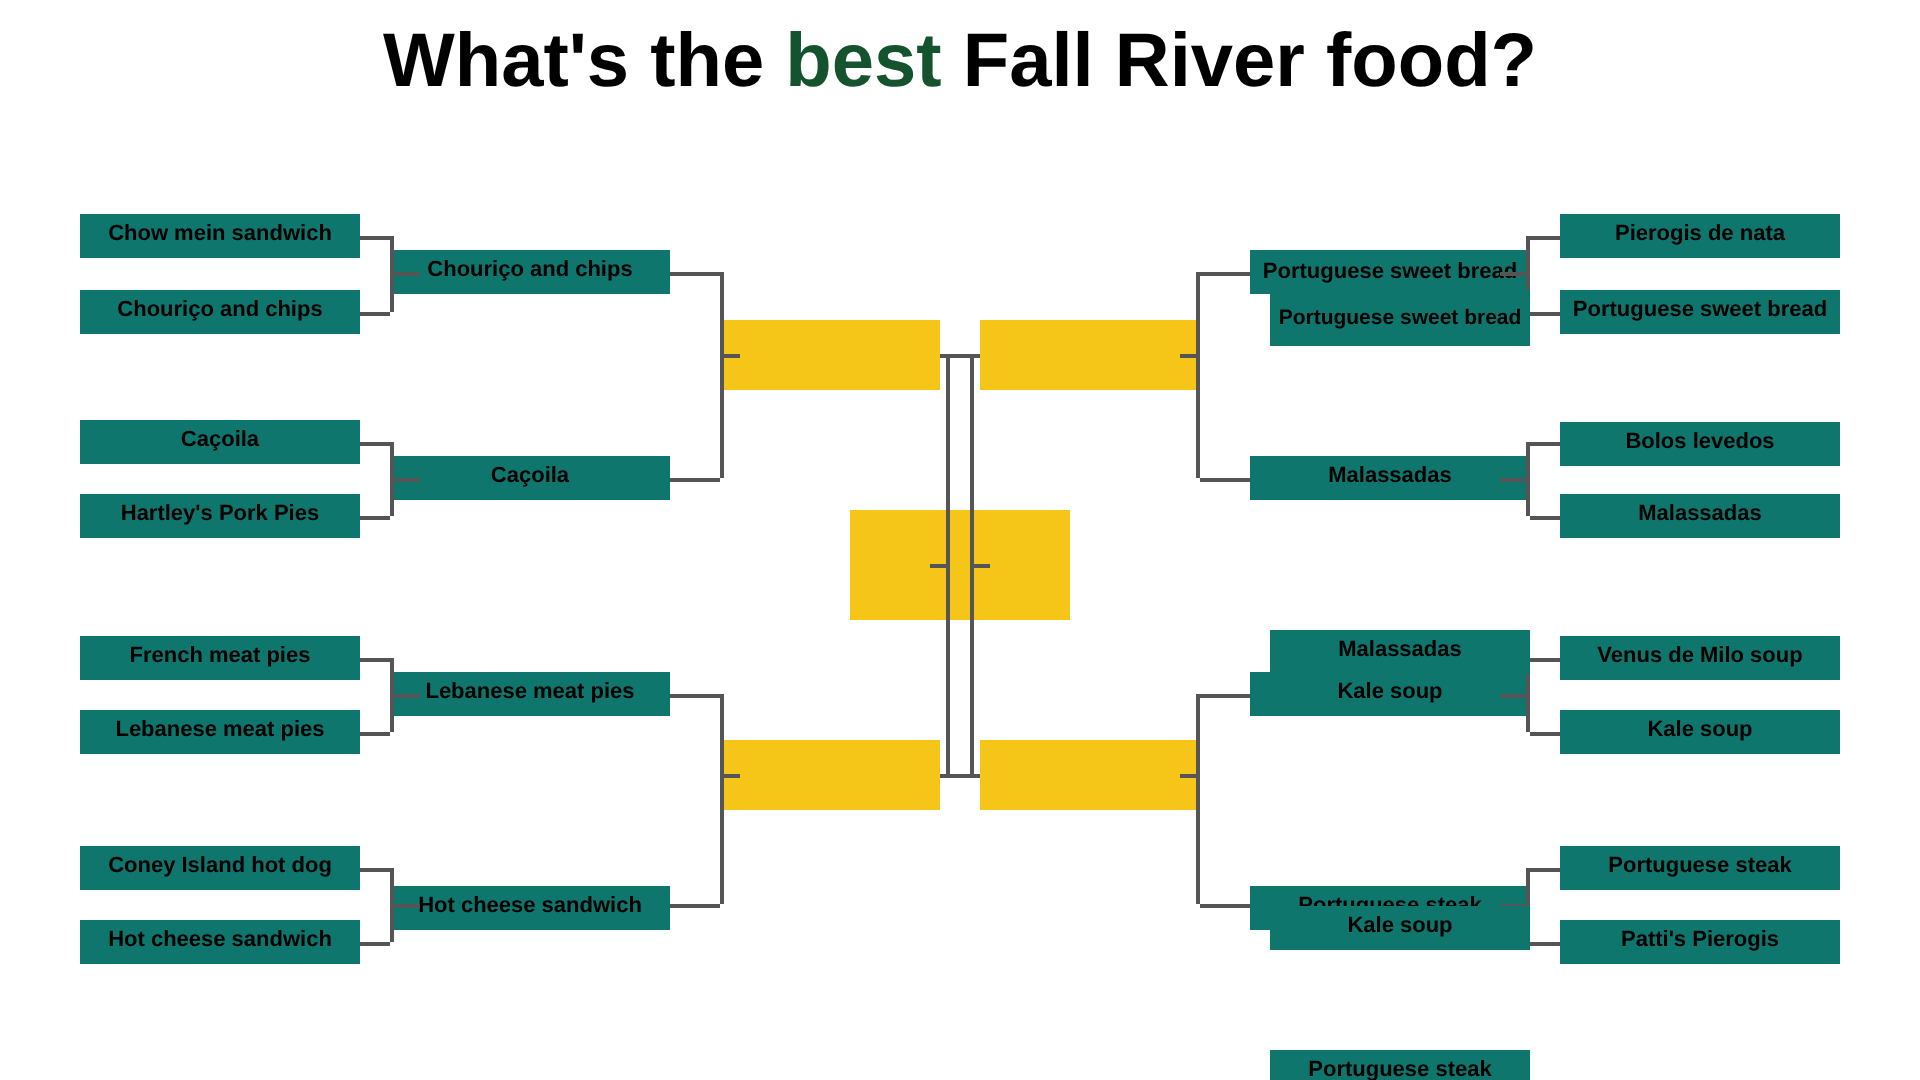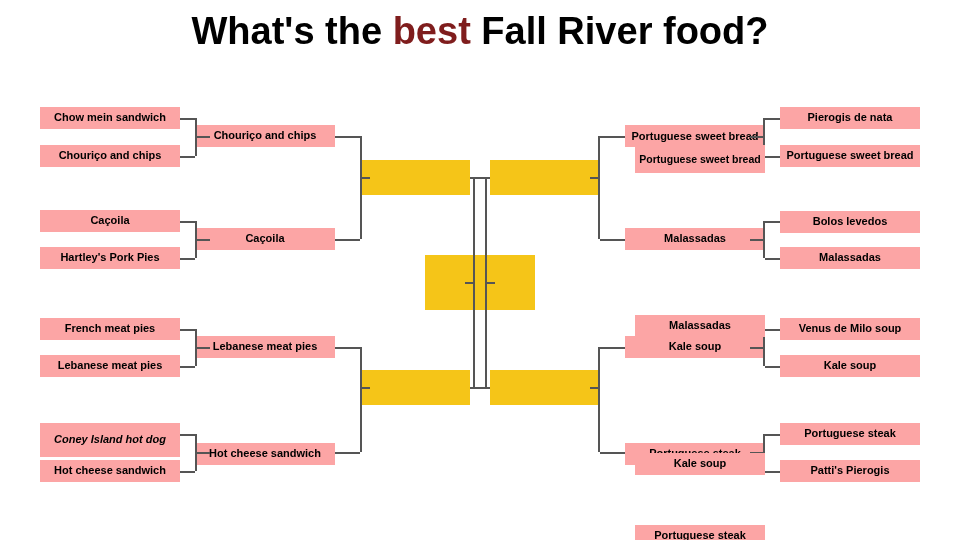--- a/index.html
+++ b/index.html
@@ -24,7 +24,7 @@
       color: #000;
     }
     .title span.best {
-      color: #7f1d1d;
+      color: #14532d;
     }
     .round-label {
       text-align: center;

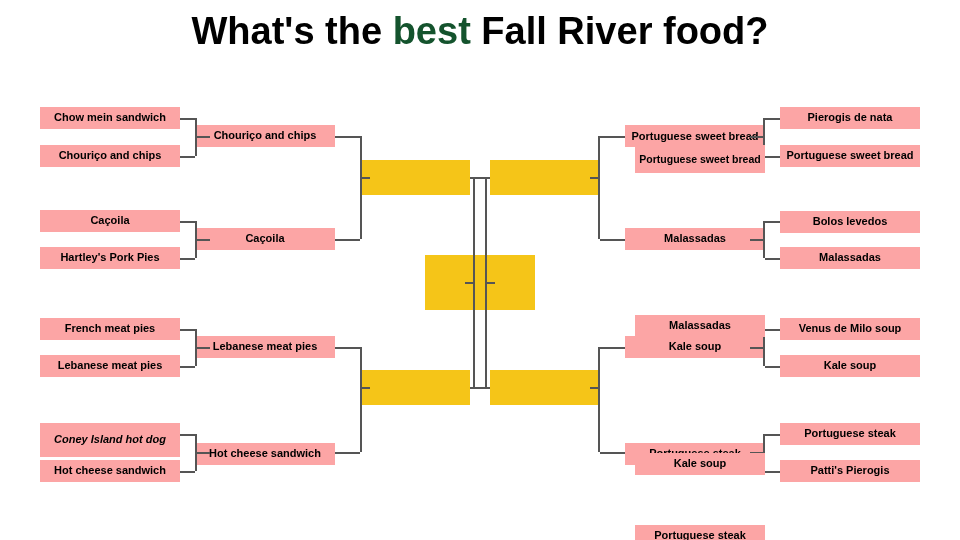--- a/index.html
+++ b/index.html
@@ -43,7 +43,7 @@
     
     .seed {
       position: absolute;
-      background: #fca5a5;
+      background: #0f766e;
       border: none;
       font-size: 11px;
       font-weight: 600;

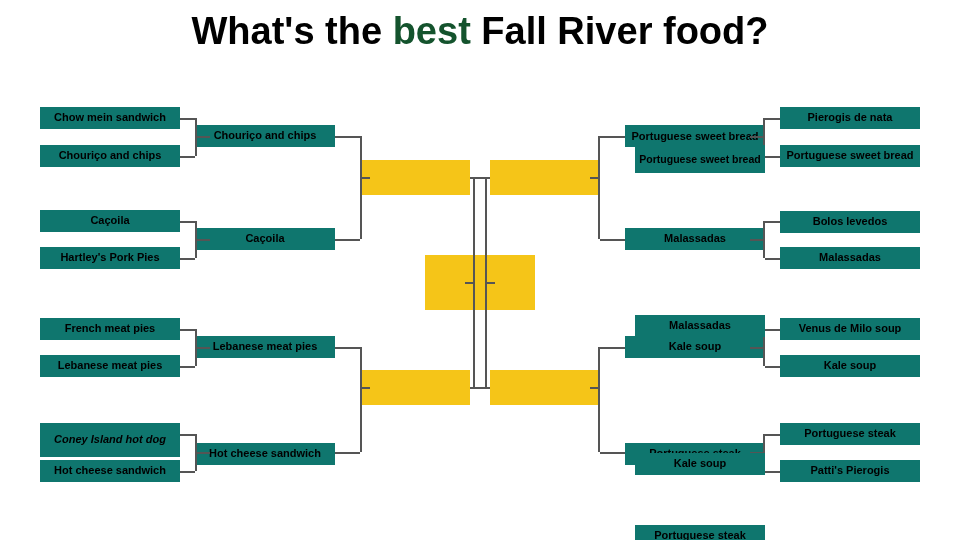--- a/index.html
+++ b/index.html
@@ -84,7 +84,7 @@
     <div class="seed" style="left:40px;top:152px;width:140px;height:22px;">Hartley's Pork Pies</div>
     <div class="seed" style="left:40px;top:260px;width:140px;height:22px;">Lebanese meat pies</div>
 
-    <div class="seed" style="left:40px;top:328px;width:140px;height:34px;font-style:italic;">Coney Island hot dog</div>
+    <div class="seed" style="left:40px;top:328px;width:140px;height:22px;">Coney Island hot dog</div>
     <div class="seed" style="left:40px;top:365px;width:140px;height:22px;">Hot cheese sandwich</div>
 
     <div class="seed" style="left:195px;top:30px;width:140px;height:22px;">Chouriço and chips</div>

